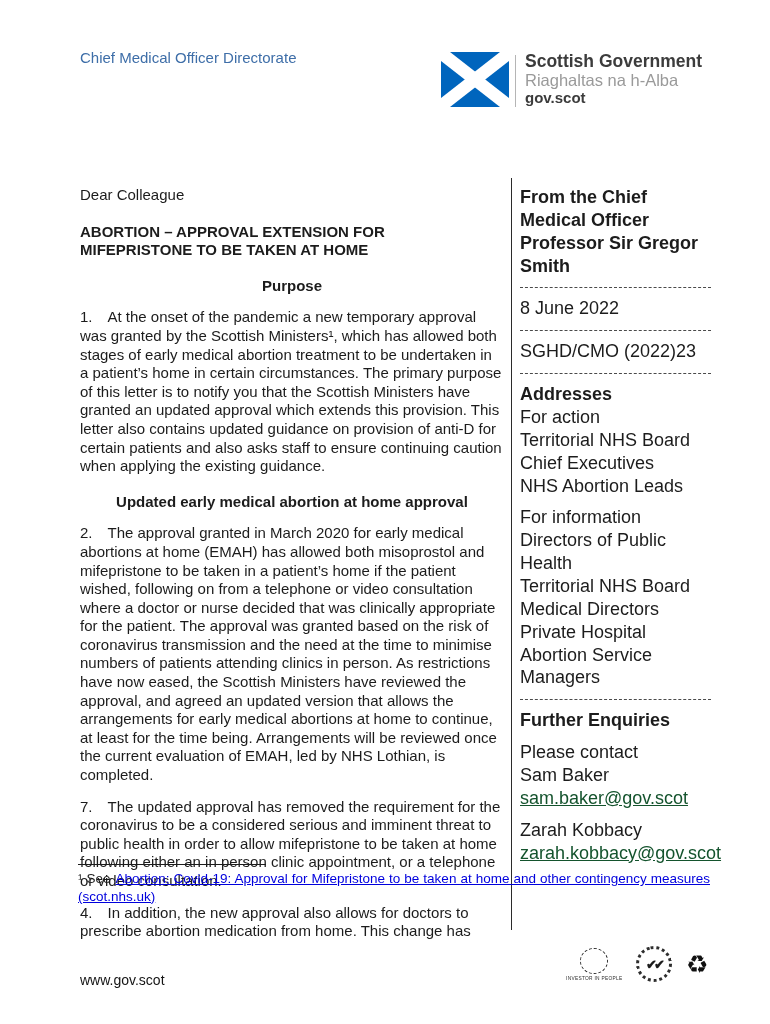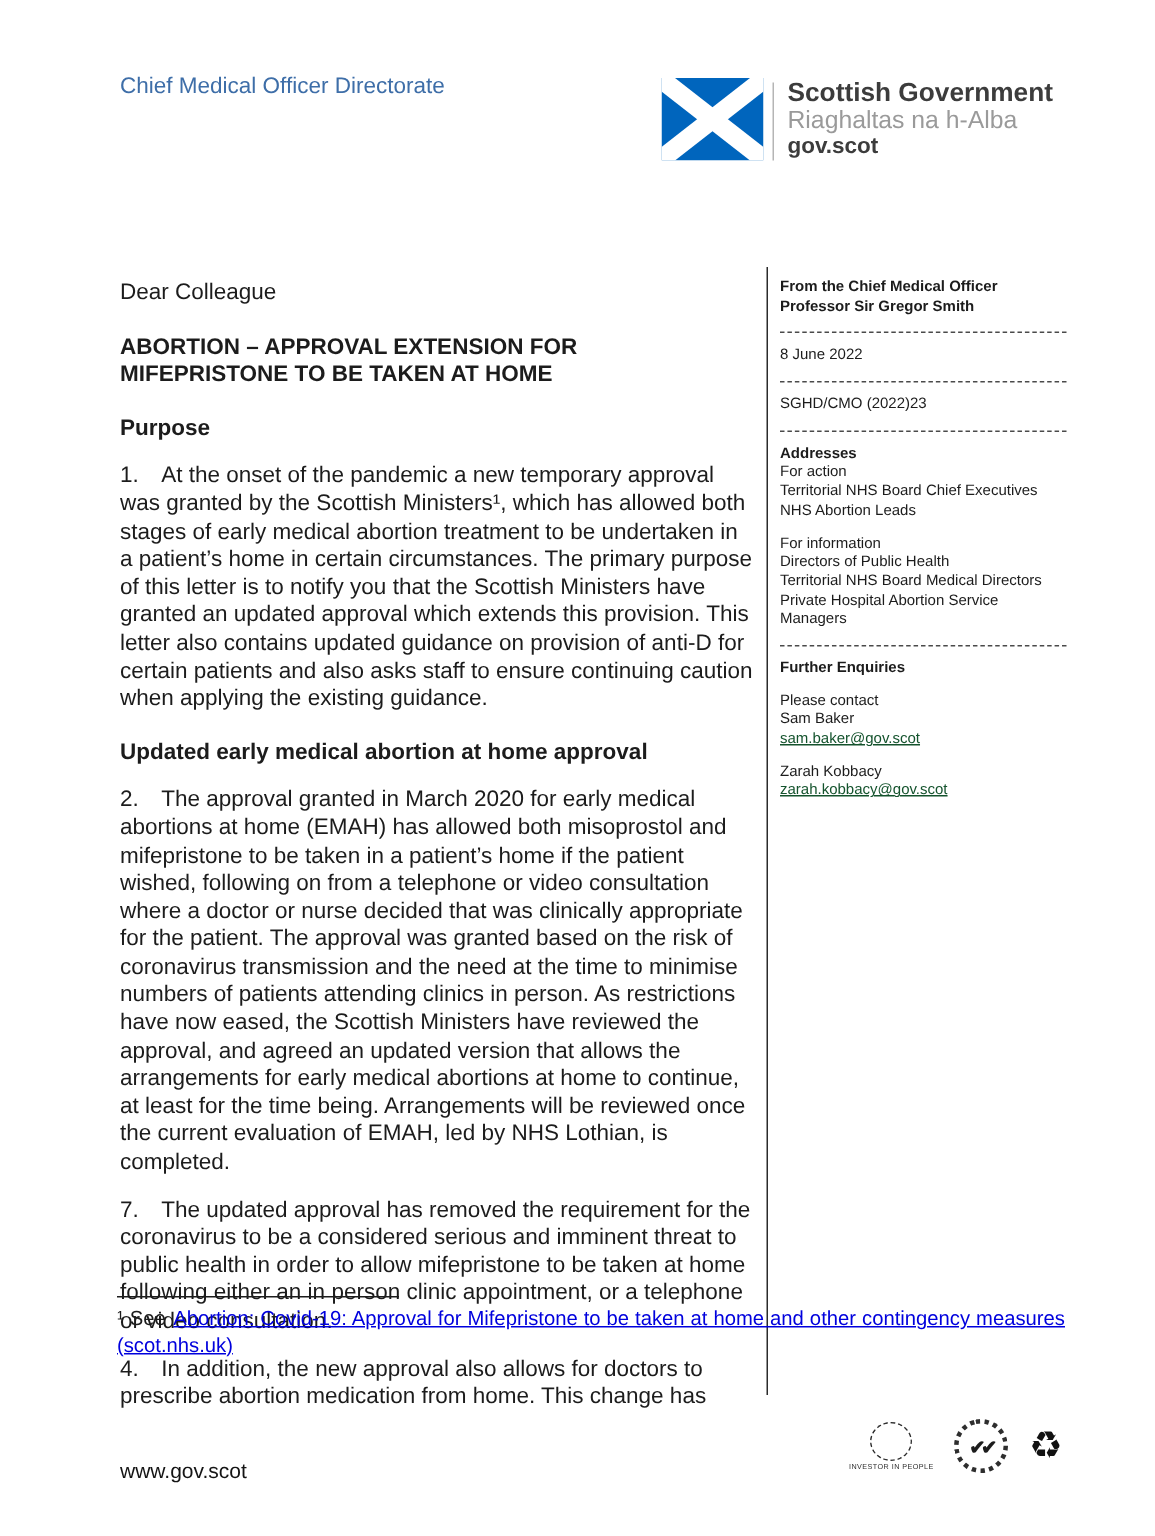--- a/index.html
+++ b/index.html
@@ -31,7 +31,7 @@
   .col-divider { position:absolute; left:511px; top:178px; width:1px; height:752px; background:#2b2b2b; }
 
   
-  .sidebar { position:absolute; left:520px; top:186px; width:191px; font-size:10px; line-height:1.27; }
+  .sidebar { position:absolute; left:520px; top:186px; width:191px; font-size:18px; line-height:1.27; }
   .sb-bold { font-weight:bold; }
   .sb-sep { border:none; border-top:1px dashed #4a4a4a; margin:10px 0 9px 0; height:0; }
   .sb-underline { }

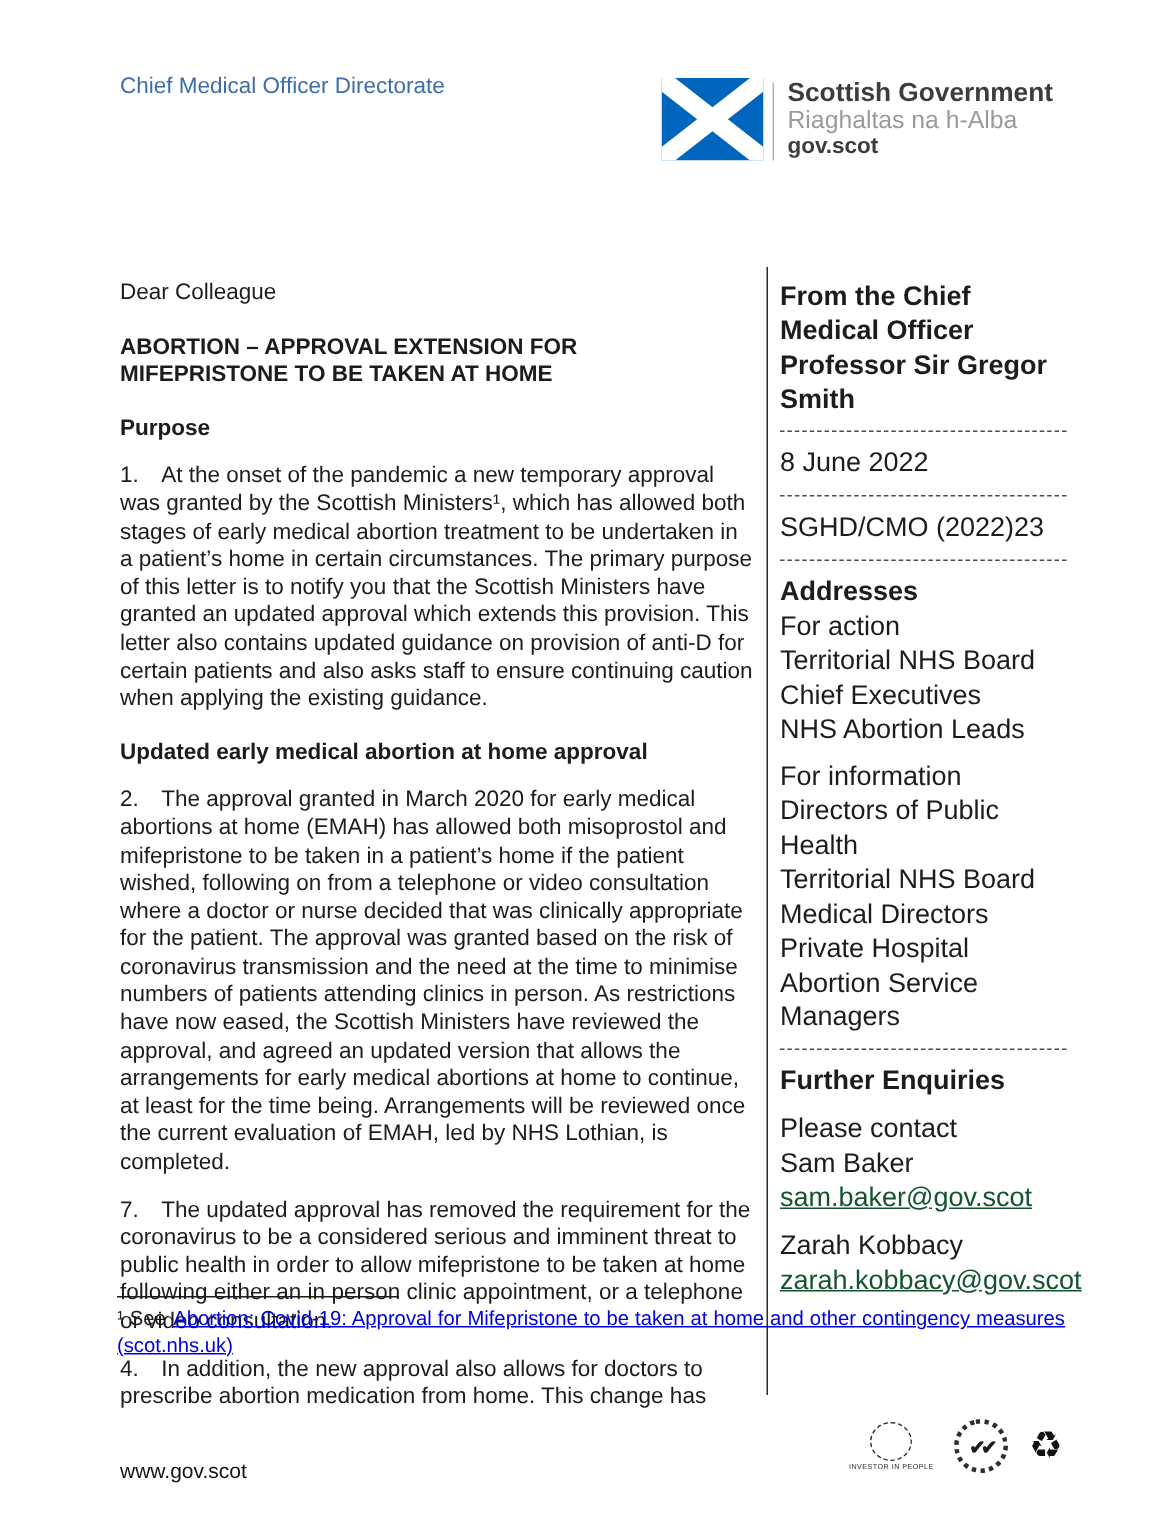--- a/index.html
+++ b/index.html
@@ -24,7 +24,7 @@
   .main { position:absolute; left:80px; top:186px; width:424px; font-size:15px; line-height:1.24; }
   .salutation { margin:0; }
   .letter-title { font-weight:bold; margin-top:18px; }
-  .section-heading { font-weight:bold; margin-top:17px; }
+  .section-heading { font-weight:bold; margin-top:17px;text-align:center; }
   .para { margin:13px 0 0 0; }
 
   

